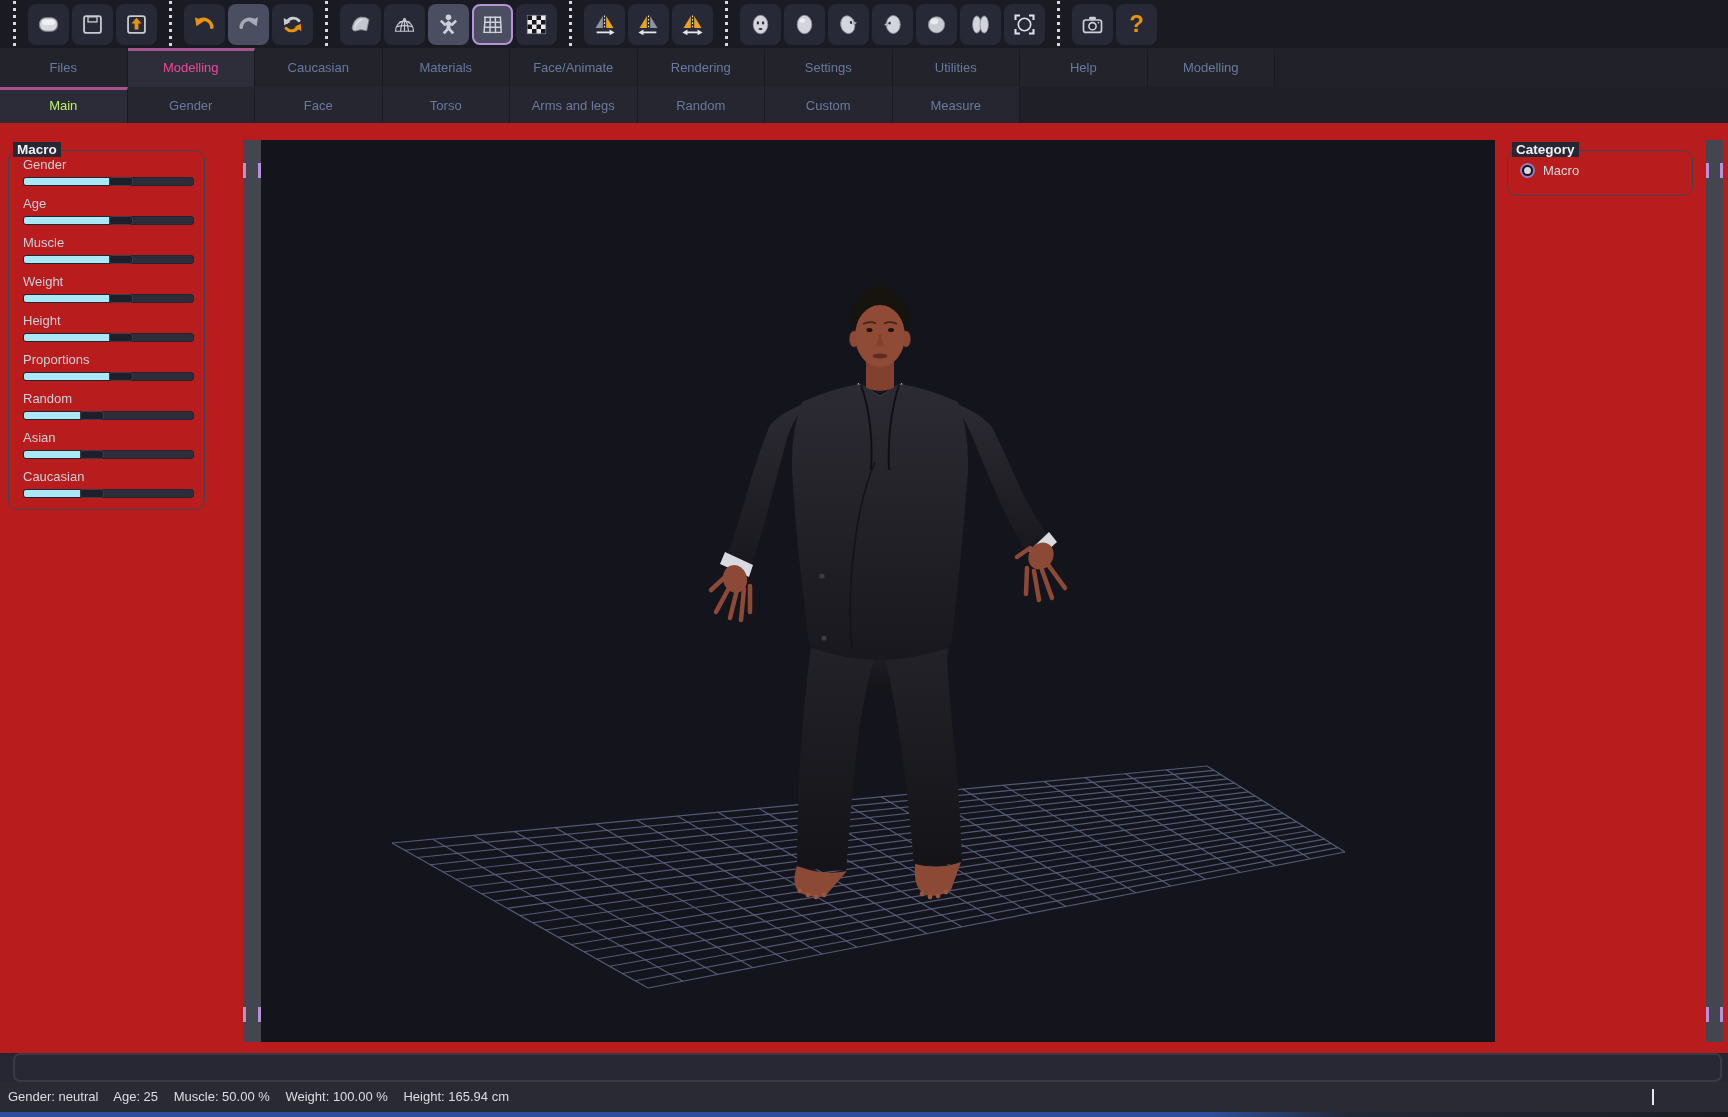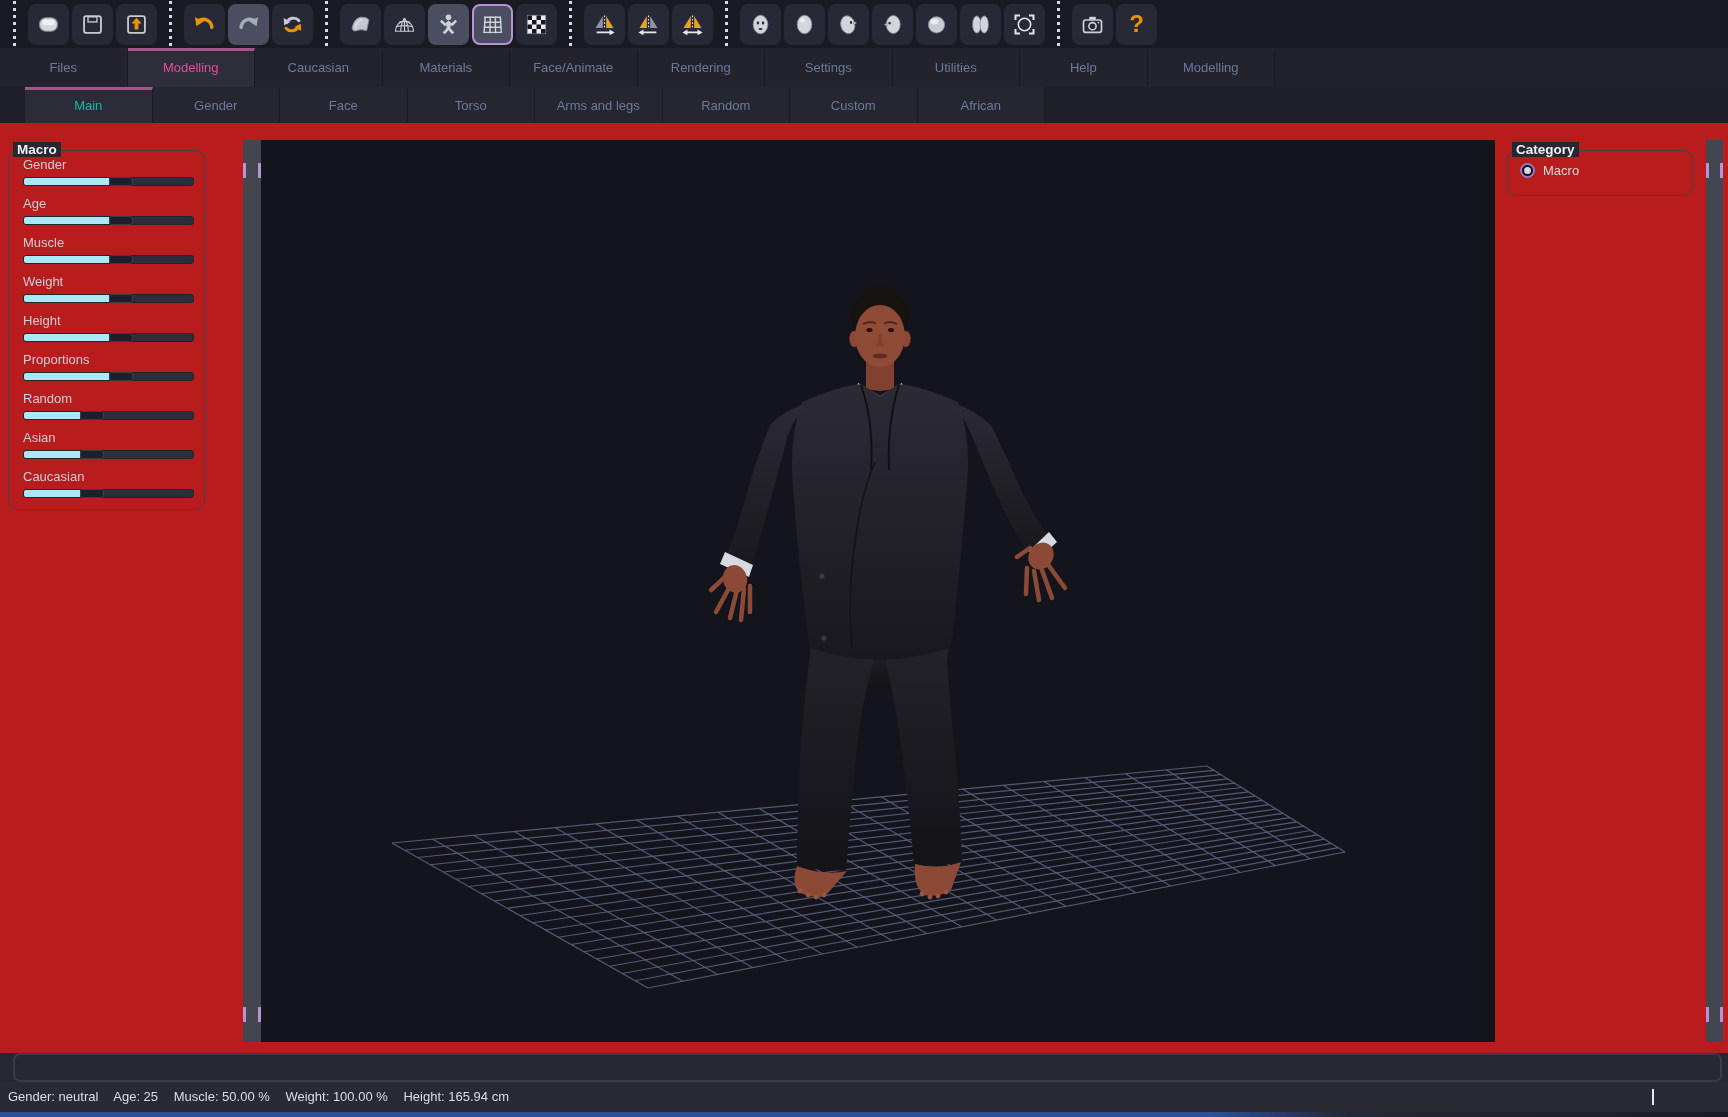--- a/index.html
+++ b/index.html
@@ -55,7 +55,7 @@
     background:#25262f; color:#6b79a0; border-top:3px solid transparent;
     border-right:1px solid #1a1b21; cursor:pointer;
   }
-  #tabrow-sub .tab.selected { background:#2b2c37; color:#14b8a6; border-top-color:#a8548c;margin-left:25px; }
+  #tabrow-sub .tab.selected { background:#2b2c37; color:#bef264; border-top-color:#a8548c; }
   #tabrow-sub .tab-filler { flex:1; background:#1e1f27; }
 
   

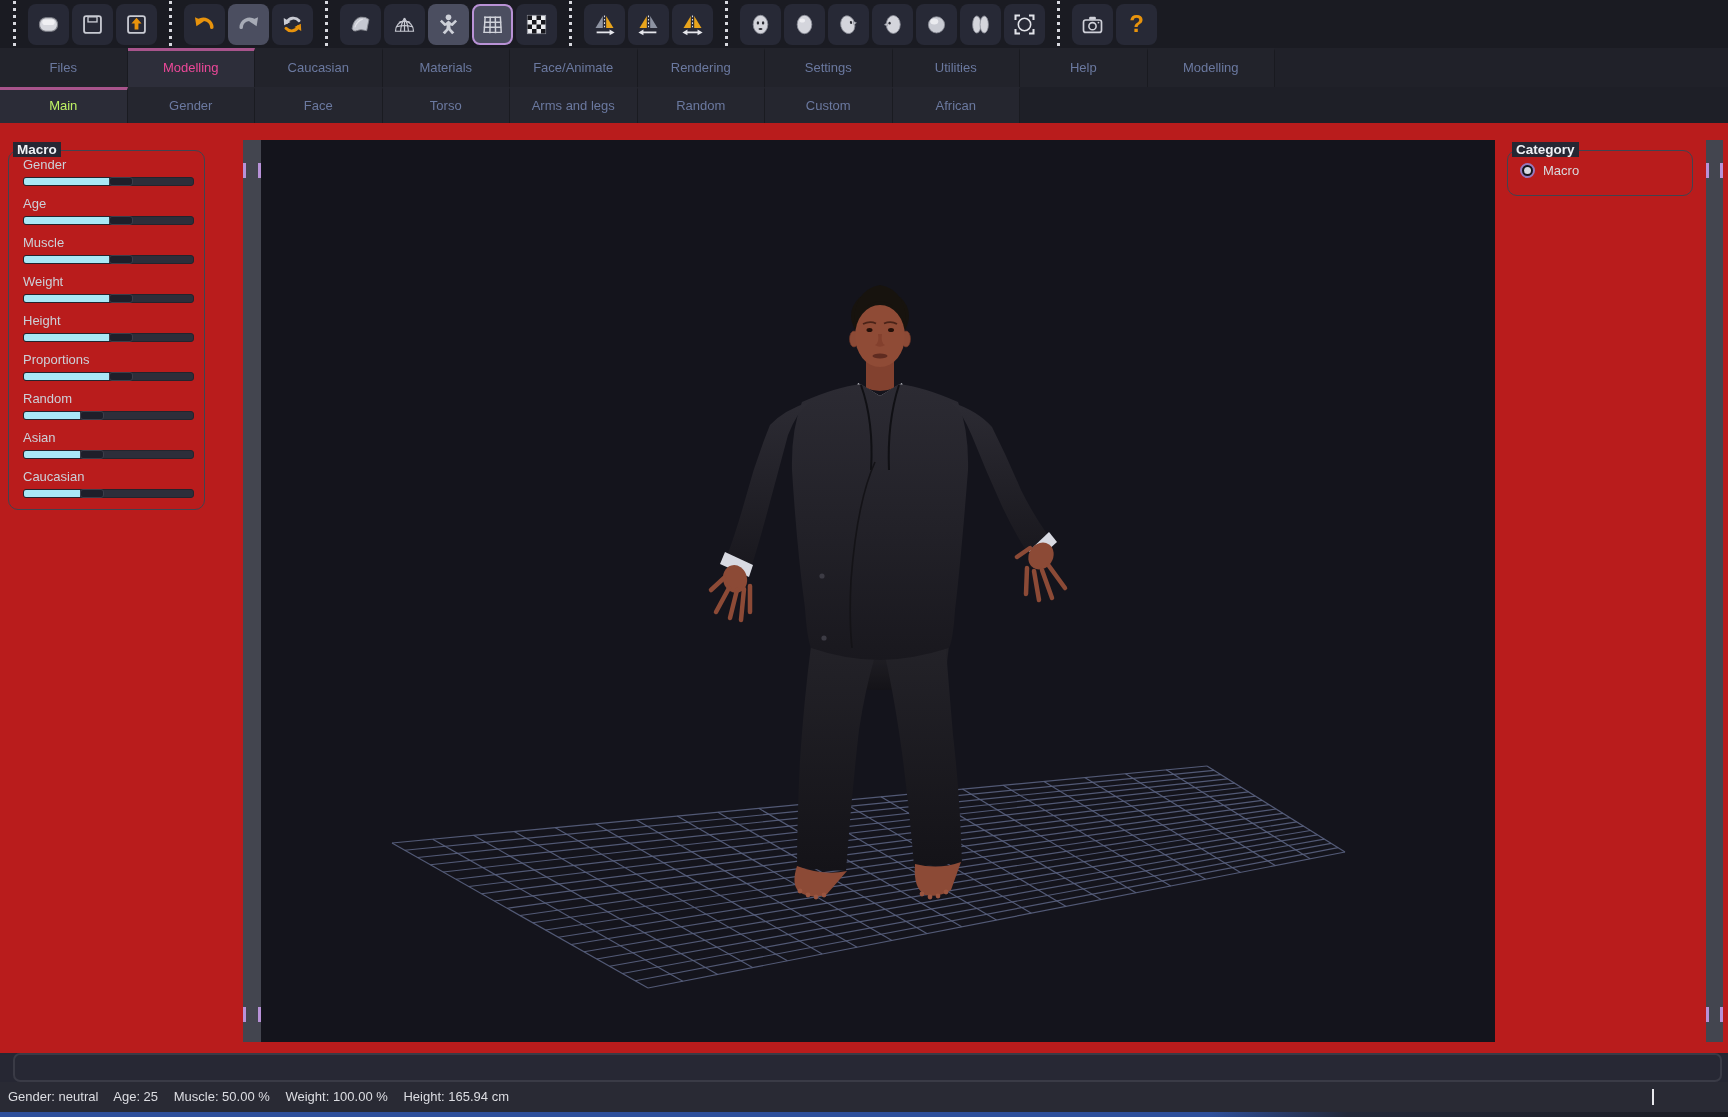--- a/index.html
+++ b/index.html
@@ -390,7 +390,7 @@
   <div class="tab">Arms and legs</div>
   <div class="tab">Random</div>
   <div class="tab">Custom</div>
-  <div class="tab">African</div>
+  <div class="tab">Measure</div>
   <div class="tab-filler"></div>
 </div>
 

